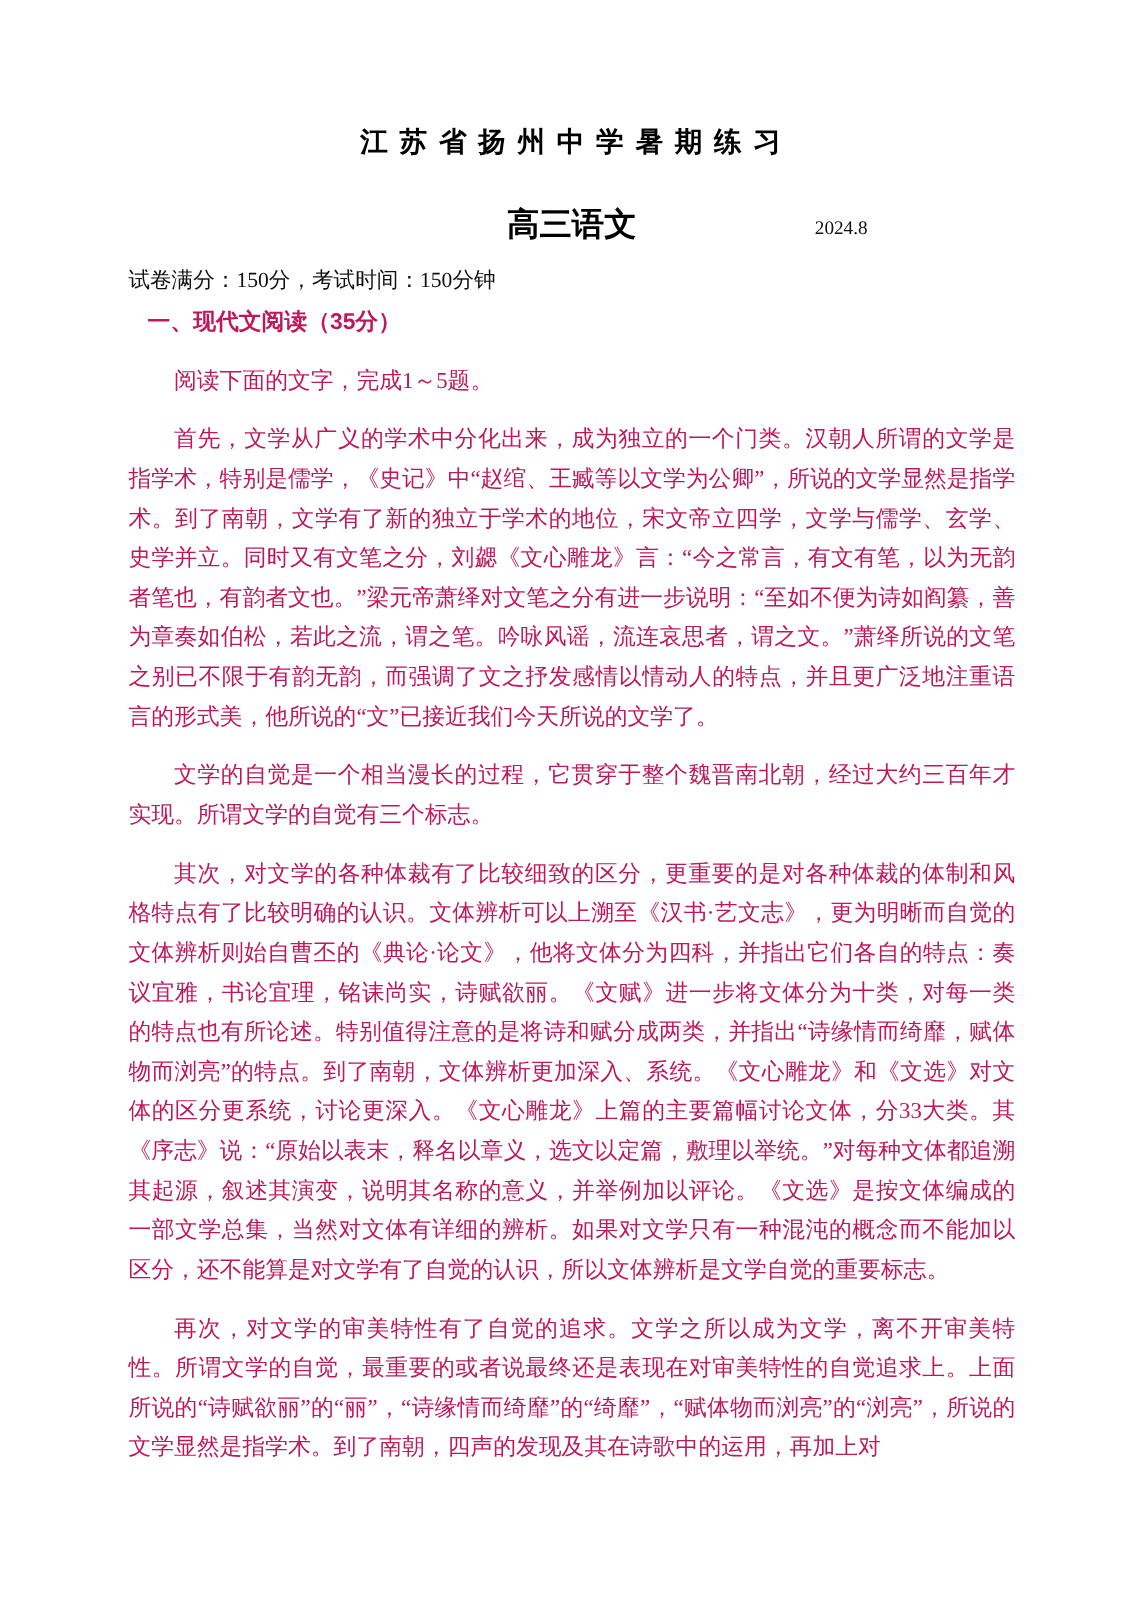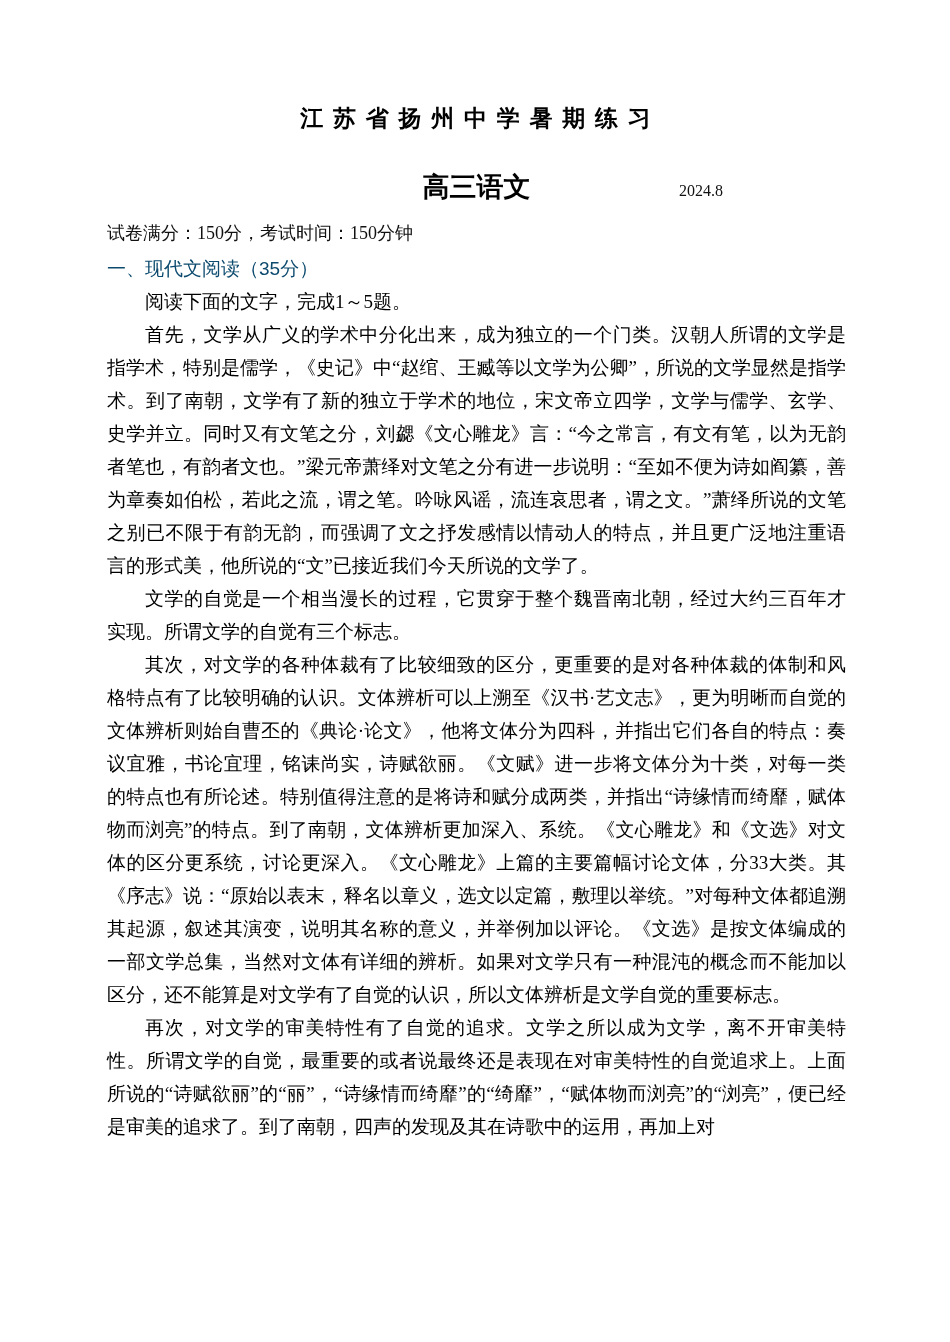--- a/index.html
+++ b/index.html
@@ -60,10 +60,11 @@
   }
   .heading {
     font-family: "Liberation Sans", sans-serif;
-    font-weight: normal;
+    font-weight: bold;
     font-size: 19px;
     line-height: 33px;
-    color: #0c4a6e;
+    color: #be185d;
+    margin-left: 16px;
   }
   .body-text {
     font-size: 19px;

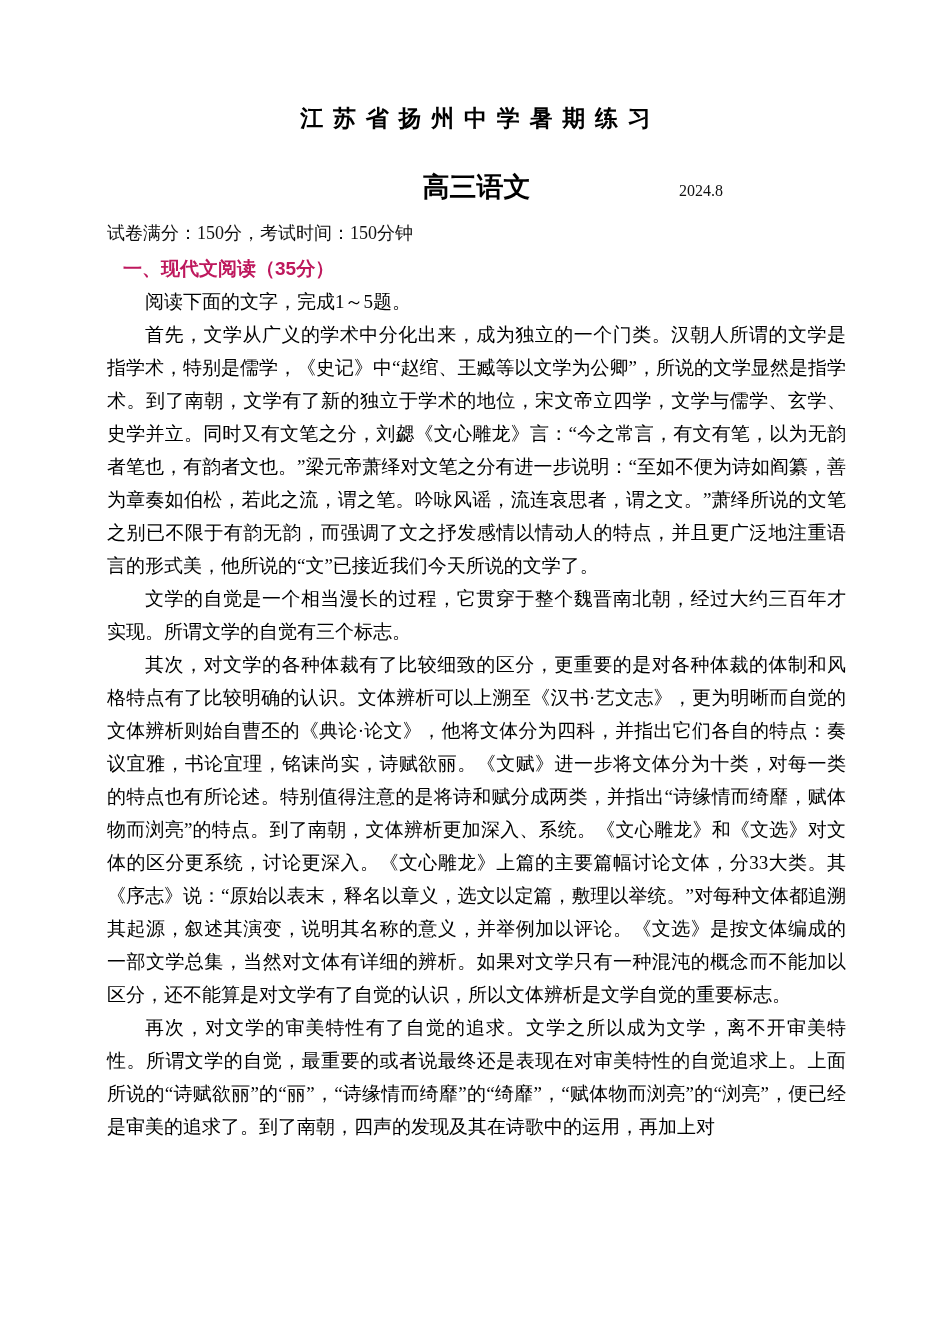--- a/index.html
+++ b/index.html
@@ -71,7 +71,8 @@
     line-height: 33px;
     text-align: justify;
     text-indent: 2em;
-    color: #000000;
+    color: #be185d;
+    margin-top: 16px;
   }
 </style>
 </head>

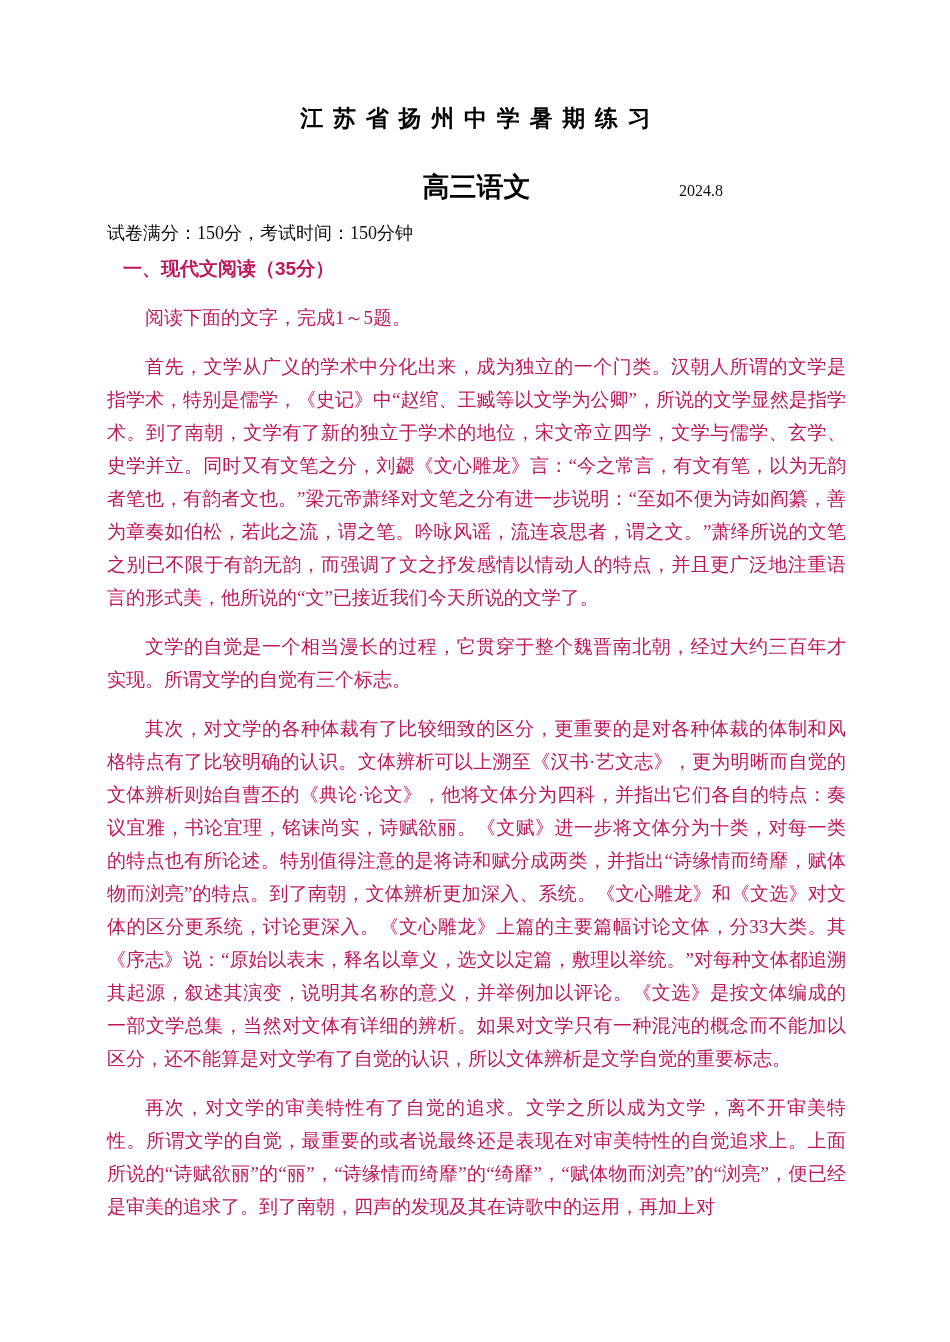--- a/index.html
+++ b/index.html
@@ -101,7 +101,7 @@
 
   <p class="body-text">其次，对文学的各种体裁有了比较细致的区分，更重要的是对各种体裁的体制和风格特点有了比较明确的认识。文体辨析可以上溯至《汉书·艺文志》，更为明晰而自觉的文体辨析则始自曹丕的《典论·论文》，他将文体分为四科，并指出它们各自的特点：奏议宜雅，书论宜理，铭诔尚实，诗赋欲丽。《文赋》进一步将文体分为十类，对每一类的特点也有所论述。特别值得注意的是将诗和赋分成两类，并指出“诗缘情而绮靡，赋体物而浏亮”的特点。到了南朝，文体辨析更加深入、系统。《文心雕龙》和《文选》对文体的区分更系统，讨论更深入。《文心雕龙》上篇的主要篇幅讨论文体，分33大类。其《序志》说：“原始以表末，释名以章义，选文以定篇，敷理以举统。”对每种文体都追溯其起源，叙述其演变，说明其名称的意义，并举例加以评论。《文选》是按文体编成的一部文学总集，当然对文体有详细的辨析。如果对文学只有一种混沌的概念而不能加以区分，还不能算是对文学有了自觉的认识，所以文体辨析是文学自觉的重要标志。</p>
 
-  <p class="body-text">再次，对文学的审美特性有了自觉的追求。文学之所以成为文学，离不开审美特性。所谓文学的自觉，最重要的或者说最终还是表现在对审美特性的自觉追求上。上面所说的“诗赋欲丽”的“丽”，“诗缘情而绮靡”的“绮靡”，“赋体物而浏亮”的“浏亮”，便已经是审美的追求了。到了南朝，四声的发现及其在诗歌中的运用，再加上对</p>
+  <p class="body-text">再次，对文学的审美特性有了自觉的追求。文学之所以成为文学，离不开审美特性。所谓文学的自觉，最重要的或者说最终还是表现在对审美特性的自觉追求上。上面所说的“诗赋欲丽”的“丽”，“诗缘情而绮靡”的“绮靡”，“赋体物而浏亮”的“浏亮”，所说的文学显然是指学术。到了南朝，四声的发现及其在诗歌中的运用，再加上对</p>
 
 </div>
 

